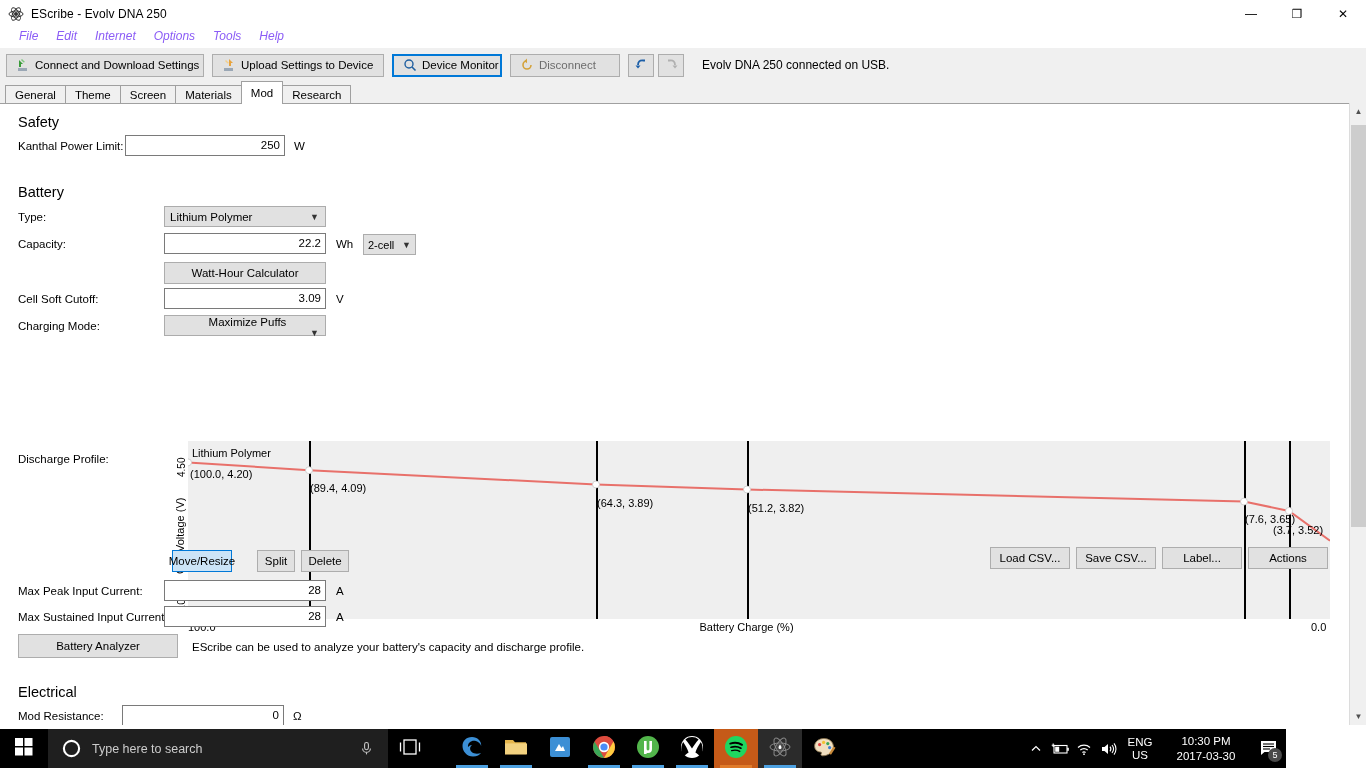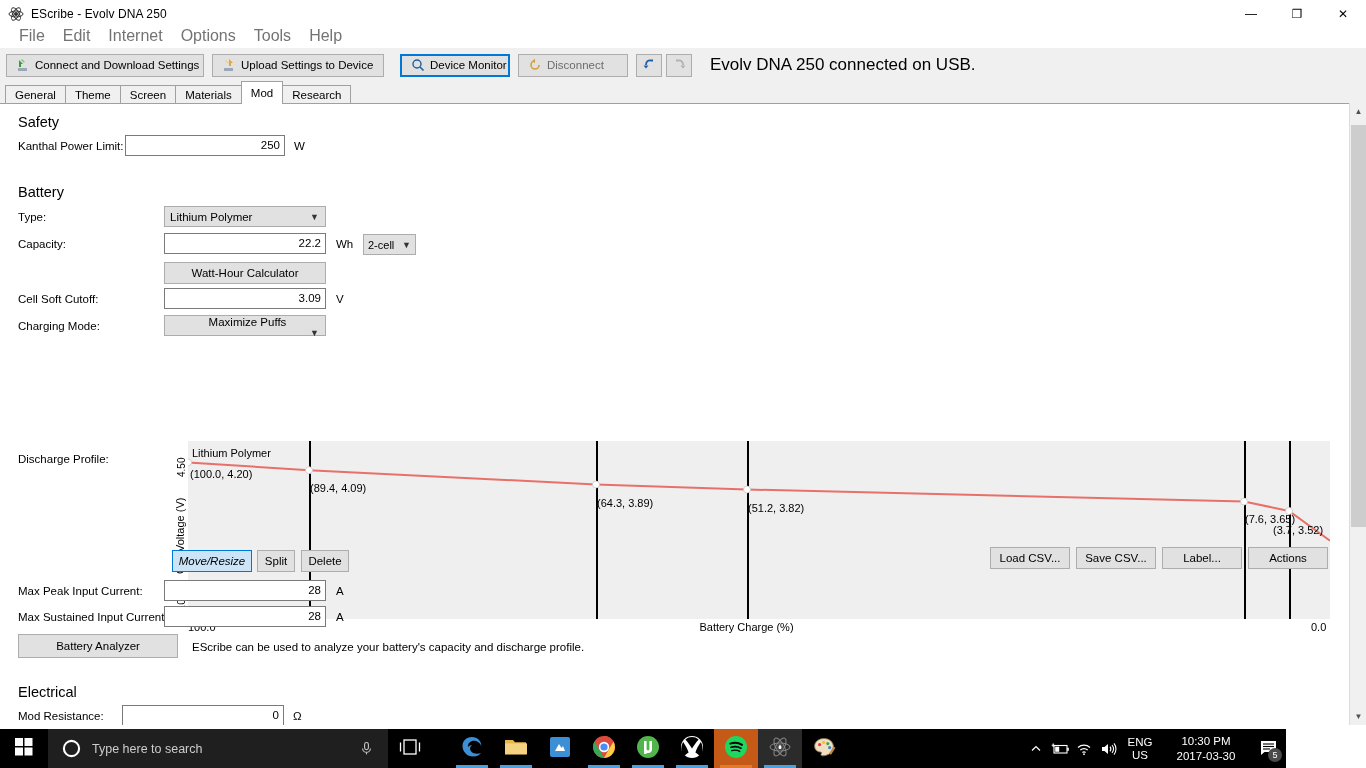--- a/index.html
+++ b/index.html
@@ -36,7 +36,7 @@
     background: #ffffff; display: flex; align-items: center; padding-left: 10px;
   }
   .menu-item {
-    font-size: 16px; color: #737373; padding: 2px 9px; cursor: default;
+    font-size: 12px; color: #8b5cf6; padding: 2px 9px; cursor: default; font-style: italic;
   }
 
   

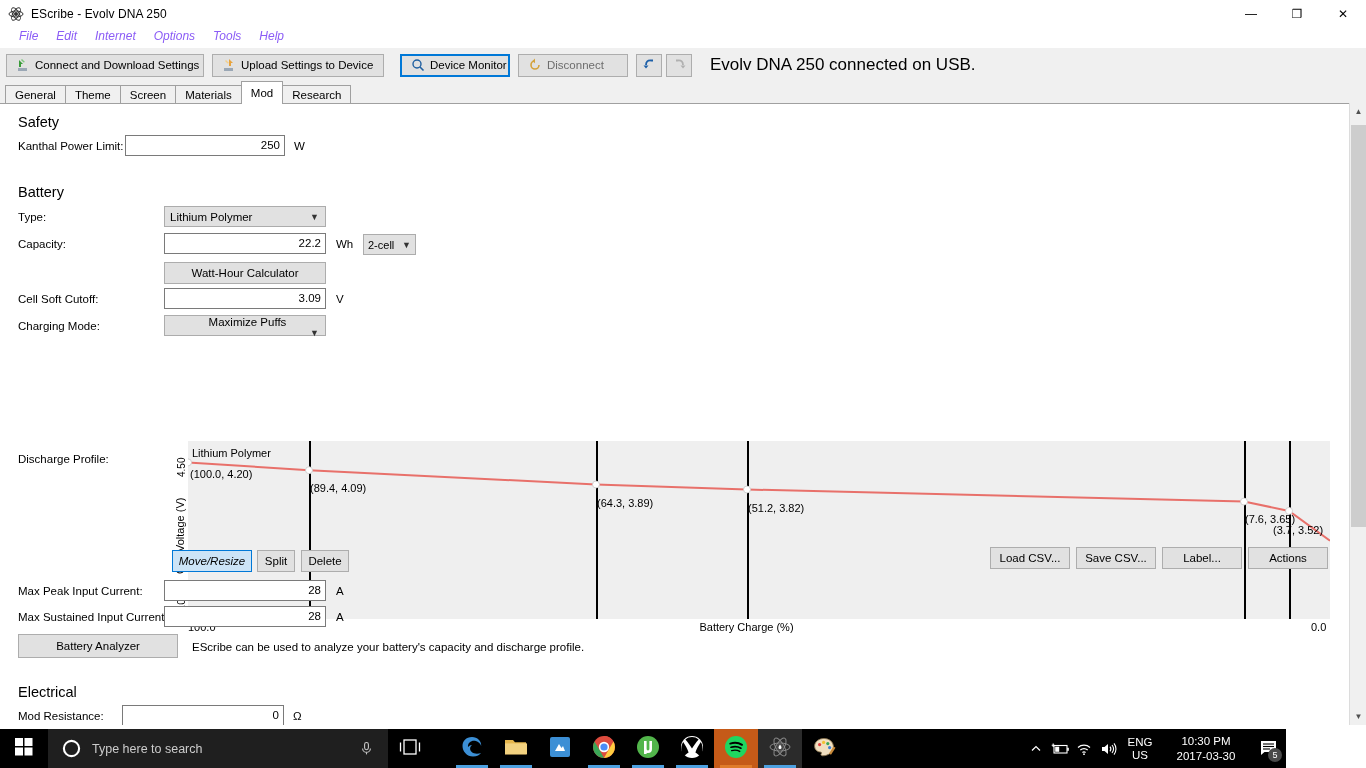--- a/index.html
+++ b/index.html
@@ -249,7 +249,7 @@
     <span>Upload Settings to Device</span>
   </div>
 
-  <div class="tb-btn focused" style="width:110px;margin-left:8px;">
+  <div class="tb-btn focused" style="width:110px;">
     <span class="tb-icon">
       <svg width="14" height="14" viewBox="0 0 14 14">
         <circle cx="6" cy="6" r="4" fill="none" stroke="#1f5fa0" stroke-width="1.4"></circle>

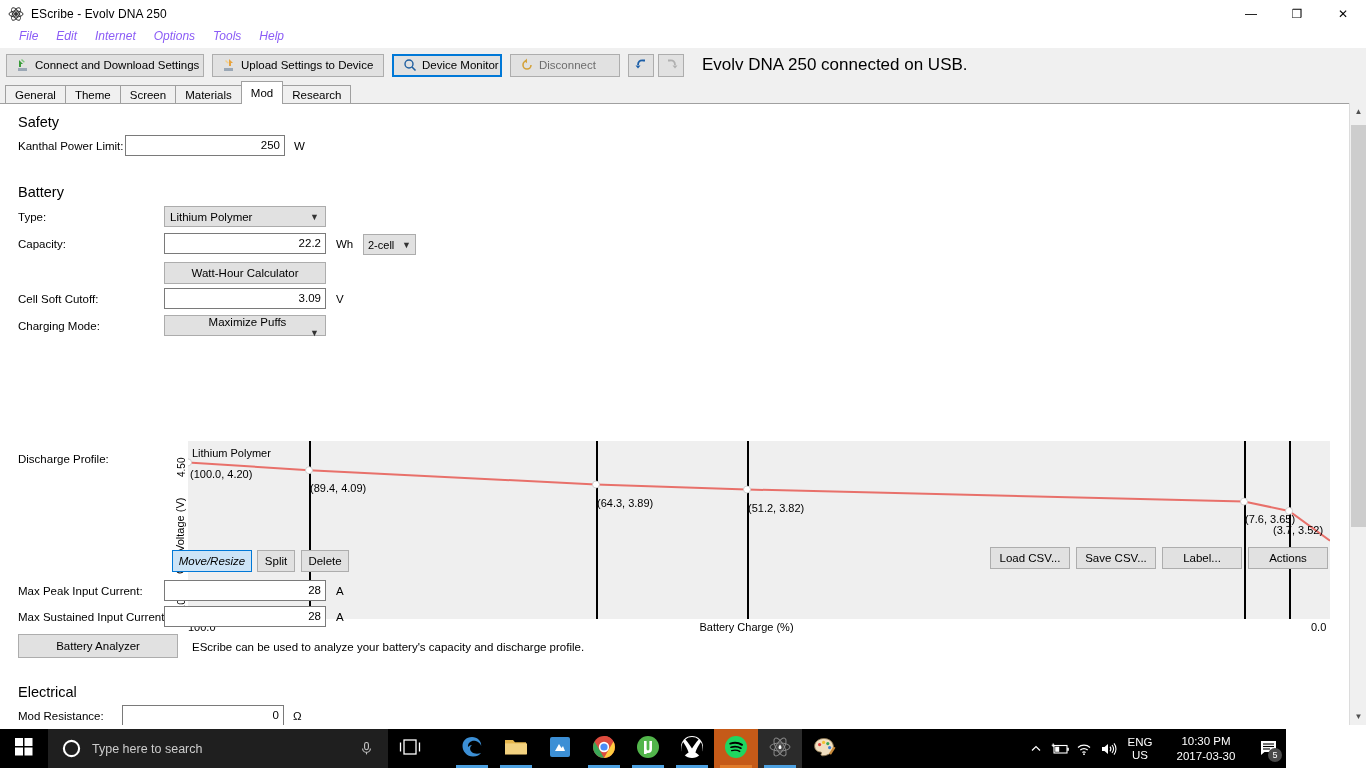--- a/index.html
+++ b/index.html
@@ -57,7 +57,7 @@
     display: inline-flex; align-items: center; justify-content: center;
     margin-right: 4px;
   }
-  #tb-status { font-size: 17px; color: #000; margin-left: 14px; }
+  #tb-status { font-size: 12px; color: #000; margin-left: 14px; }
 
   
   #tabstrip {

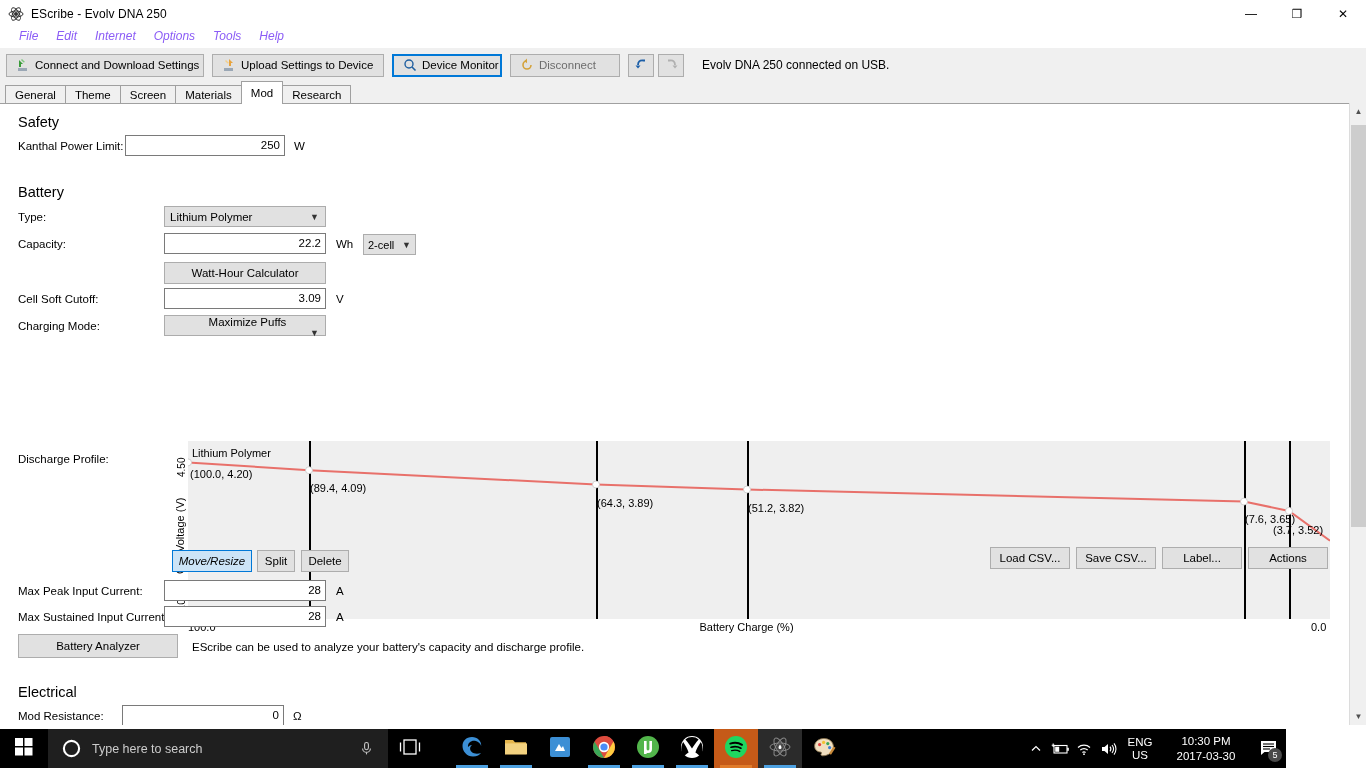--- a/index.html
+++ b/index.html
@@ -376,7 +376,7 @@
       <span id="xlabel">Battery Charge (%)</span>
     </div>
 
-    <div class="btn primary" style="left:172px;top:446px;width:80px;font-style:italic;">Move/Resize</div>
+    <div class="btn primary" style="left:172px;top:446px;width:60px;">Move/Resize</div>
     <div class="btn" style="left:257px;top:446px;width:38px;">Split</div>
     <div class="btn" style="left:301px;top:446px;width:48px;">Delete</div>
 

